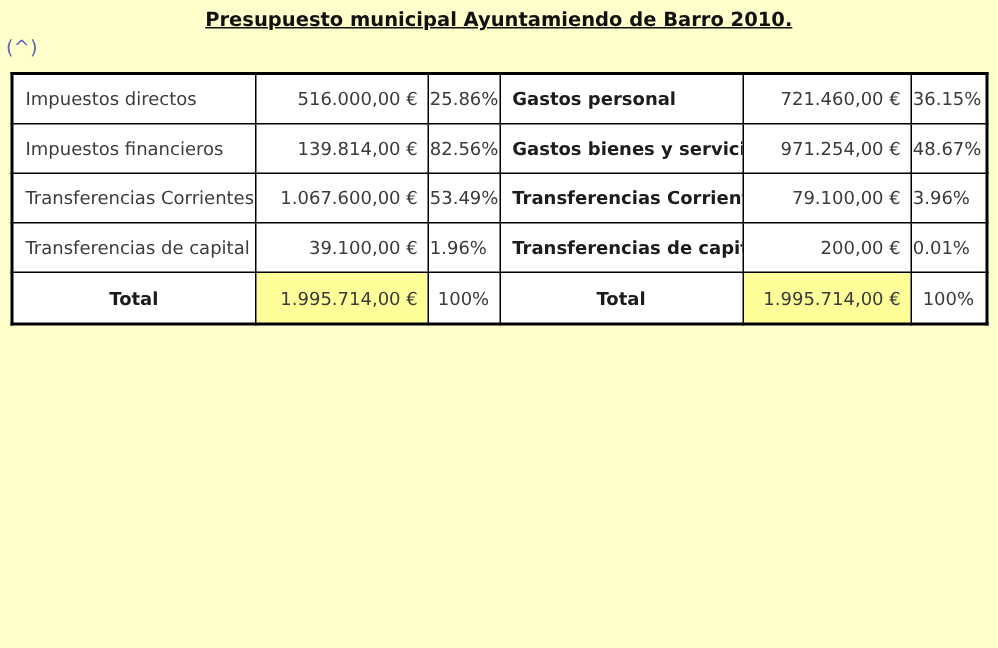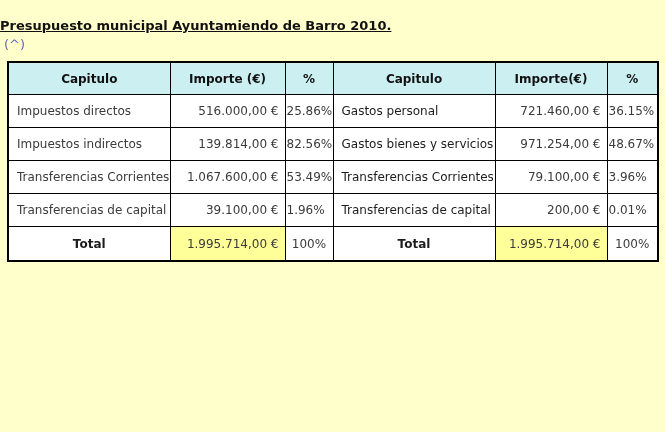--- a/index.html
+++ b/index.html
@@ -15,10 +15,11 @@
     overflow: hidden;
   }
   .page-title {
+    text-align: center;
     font-size: 13px;
     font-weight: bold;
     text-decoration: underline;
-    padding-top: 18px;
+    padding-top: 6px;
     color: #111111;
   }
   .back-link {

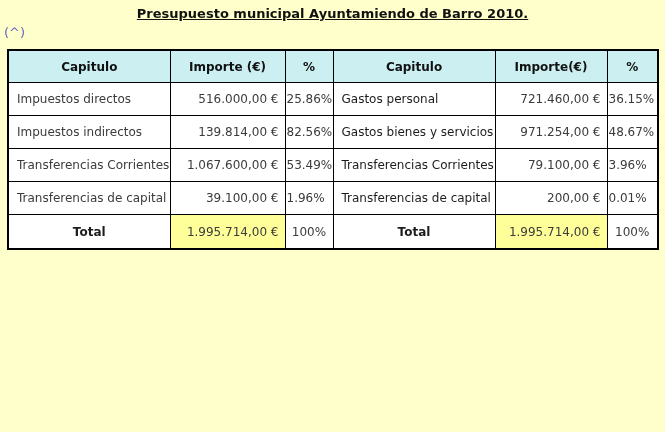--- a/index.html
+++ b/index.html
@@ -112,14 +112,6 @@
       <col style="width:51px">
   </colgroup>
   <tbody>
-    <tr>
-      <th class="col-h">Capitulo</th>
-      <th class="col-h">Importe (€)</th>
-      <th class="col-h">%</th>
-      <th class="col-h">Capitulo</th>
-      <th class="col-h">Importe(€)</th>
-      <th class="col-h">%</th>
-    </tr>
 
     <tr>
       <td class="lbl">Impuestos directos</td>

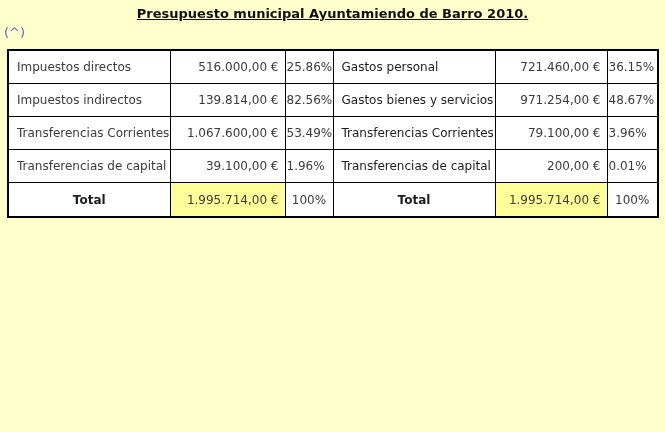--- a/index.html
+++ b/index.html
@@ -66,7 +66,7 @@
     color: #3b3b3b;
   }
   td.lbl.bold {
-    font-weight: normal;
+    font-weight: bold;
     color: #1c1c1c;
   }
   td.amt {

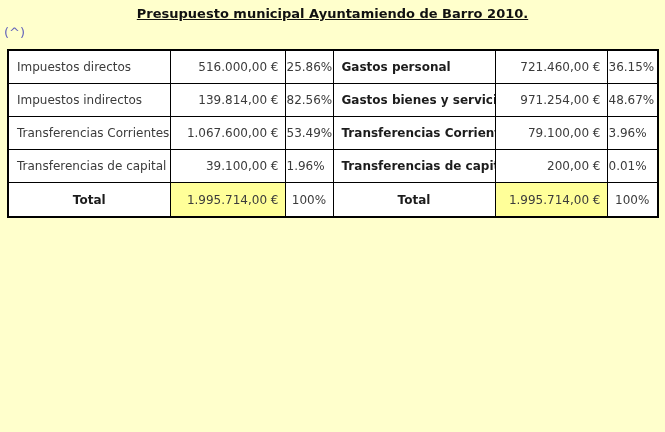--- a/index.html
+++ b/index.html
@@ -122,7 +122,7 @@
       <td class="pct">36.15%</td>
     </tr>
     <tr>
-      <td class="lbl">Impuestos indirectos</td>
+      <td class="lbl">Impuestos financieros</td>
       <td class="amt">139.814,00 €</td>
       <td class="pct">82.56%</td>
       <td class="lbl bold">Gastos bienes y servicios</td>

